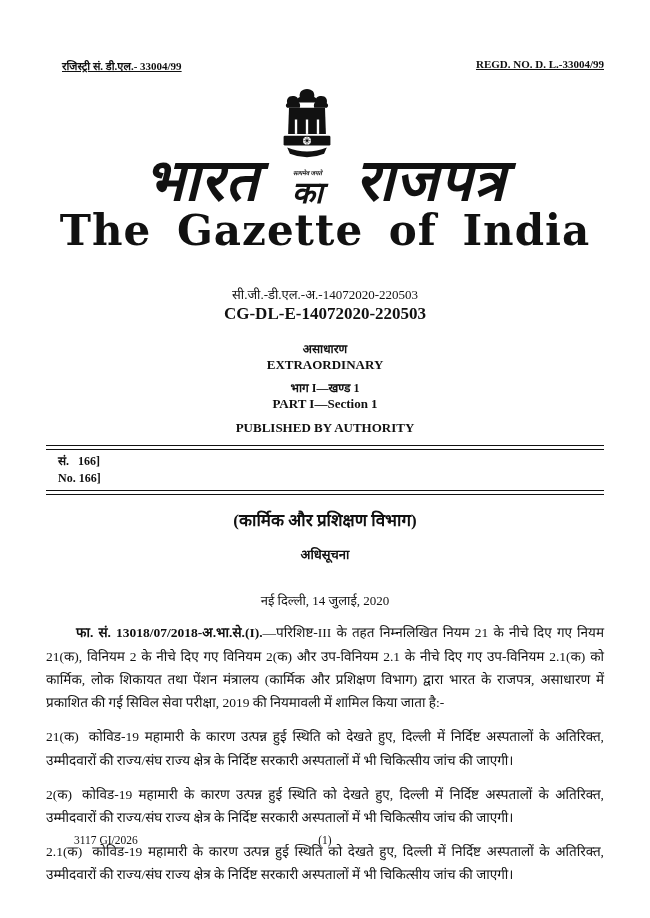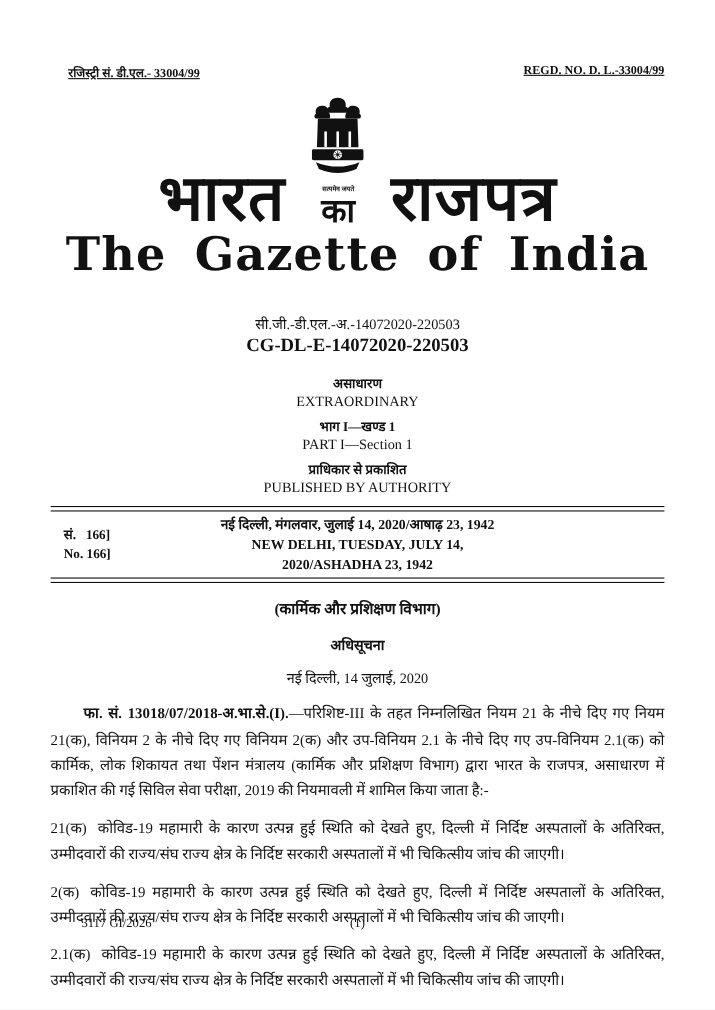--- a/index.html
+++ b/index.html
@@ -14,7 +14,7 @@
   .reg-left{margin-left:16px;}
   
   .masthead{margin-top:14px;text-align:center;}
-  .title-line{display:flex;justify-content:center;align-items:flex-end;gap:12px;}
+  .title-line{display:flex;justify-content:center;align-items:flex-end;gap:12px;font-style:italic;}
   .big-word{font-size:58px;font-weight:bold;line-height:0.95;letter-spacing:1px;}
   .mid-col{display:flex;flex-direction:column;align-items:center;width:72px;}
   .motto{font-size:6px;font-weight:bold;line-height:1.1;white-space:nowrap;}

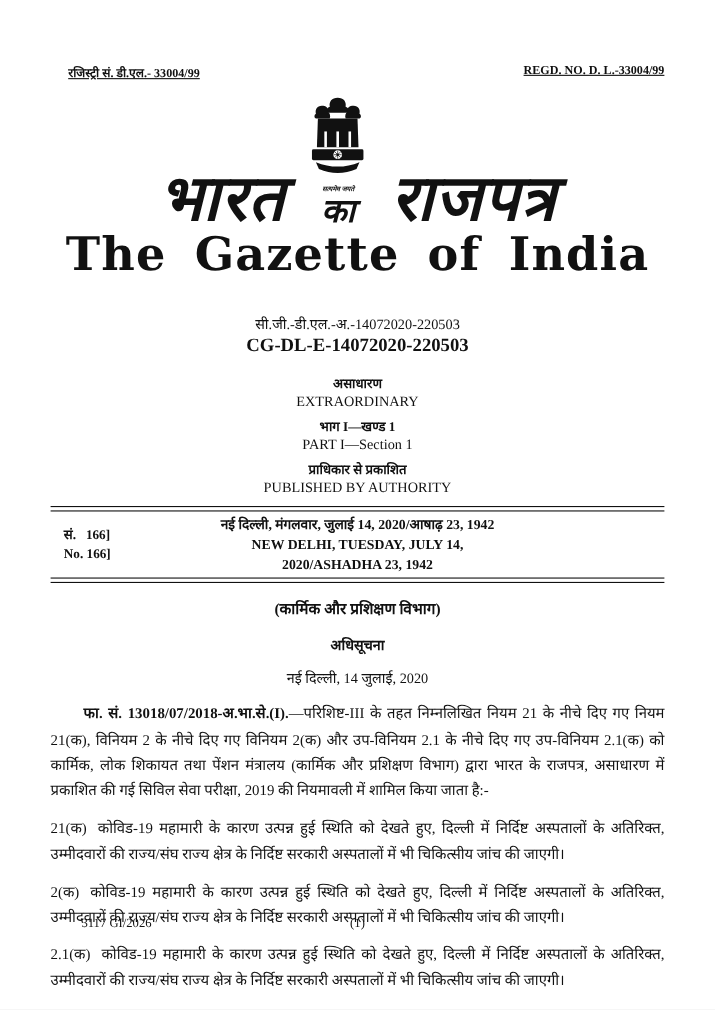--- a/index.html
+++ b/index.html
@@ -31,7 +31,7 @@
   
   .edition{text-align:center;margin-top:16px;}
   .edition .hi-sm{font-size:12px;font-weight:bold;line-height:1.2;}
-  .edition .en-sm{font-size:13px;font-weight:normal;line-height:1.2;margin-top:1px;}
+  .edition .en-sm{font-size:13px;font-weight:bold;line-height:1.2;margin-top:1px;}
   .edition .grp{margin-top:8px;}
   
   .issue-bar{margin-top:9px;}

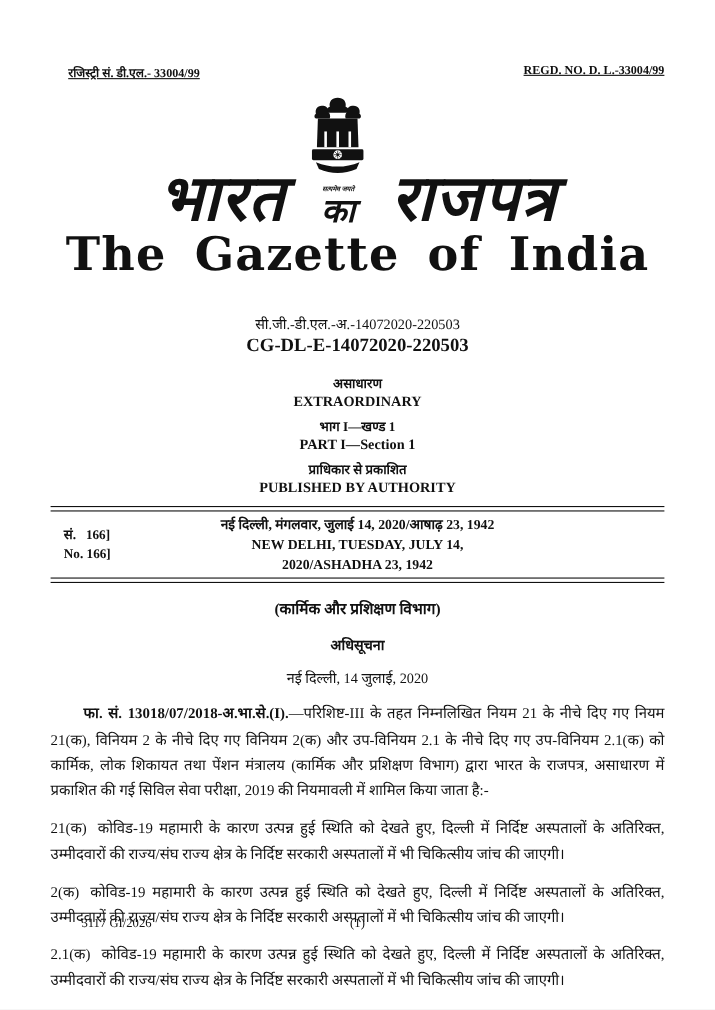--- a/index.html
+++ b/index.html
@@ -110,7 +110,6 @@
       <div class="en-sm">PART I—Section 1</div>
     </div>
     <div class="grp">
-      <div class="hi-sm">प्राधिकार से प्रकाशित</div>
       <div class="en-sm">PUBLISHED BY AUTHORITY</div>
     </div>
   </div>

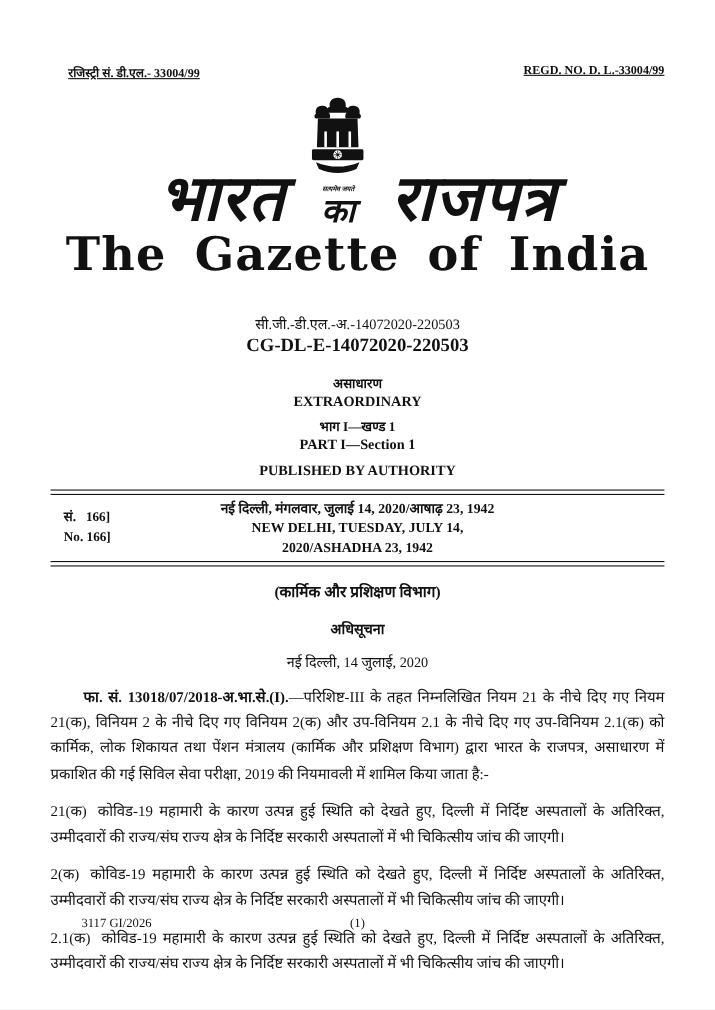--- a/index.html
+++ b/index.html
@@ -121,10 +121,6 @@
         <div>सं.   166]</div>
         <div>No. 166]</div>
       </div>
-      <div class="issue-dates">
-        <div>नई दिल्ली, मंगलवार, जुलाई 14, 2020/आषाढ़ 23, 1942</div>
-        <div>NEW DELHI, TUESDAY, JULY 14, 2020/ASHADHA 23, 1942</div>
-      </div>
       <div></div>
     </div>
     <div class="dbl-rule"></div>

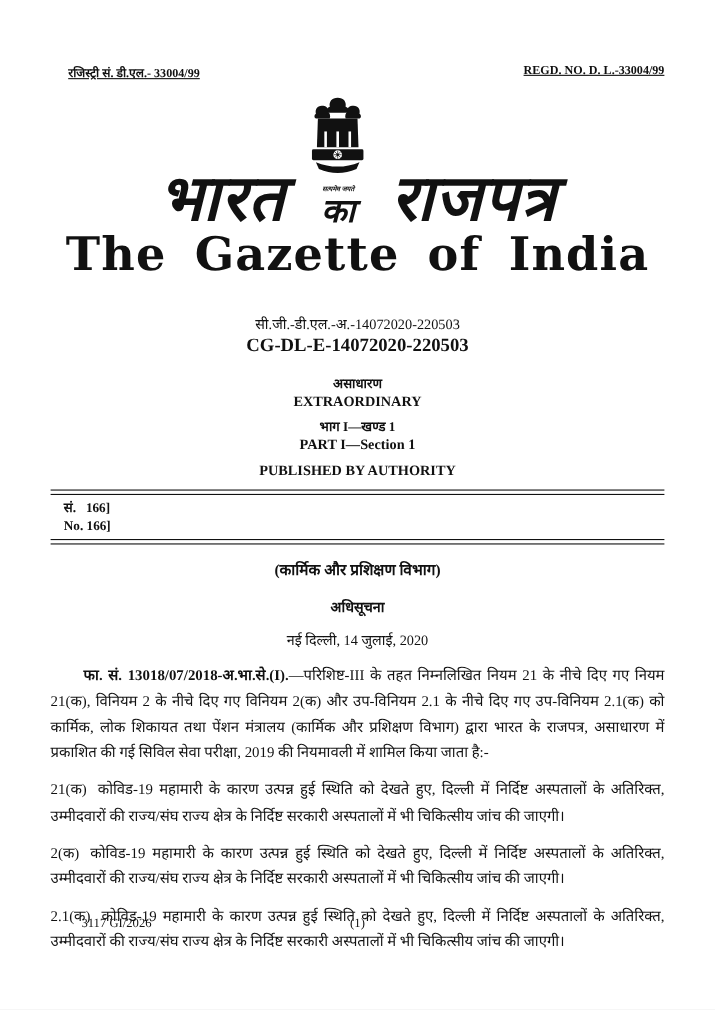--- a/index.html
+++ b/index.html
@@ -42,7 +42,7 @@
   
   .ministry{text-align:center;}
   .ministry-name{font-size:14px;font-weight:bold;margin-top:22px;}
-  .ministry-dept{font-size:14px;font-weight:bold;margin-top:13px;}
+  .ministry-dept{font-size:17px;font-weight:bold;margin-top:13px;}
   .doc-type{font-size:13px;font-weight:bold;margin-top:14px;}
   .place-date{font-size:13px;margin-top:12px;}
   

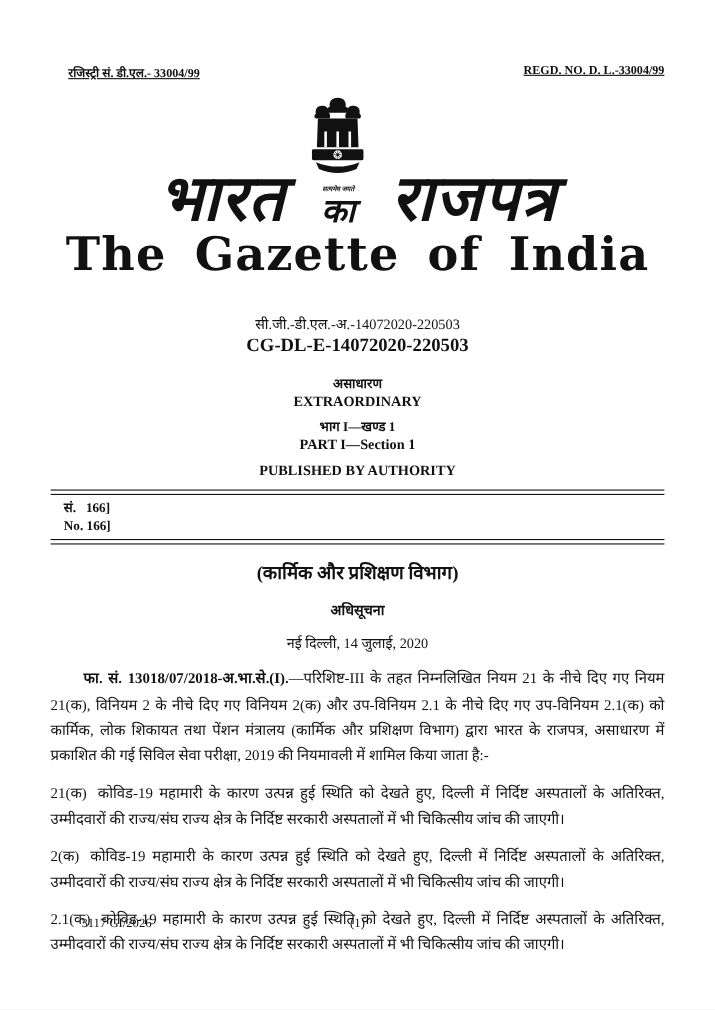--- a/index.html
+++ b/index.html
@@ -44,7 +44,7 @@
   .ministry-name{font-size:14px;font-weight:bold;margin-top:22px;}
   .ministry-dept{font-size:17px;font-weight:bold;margin-top:13px;}
   .doc-type{font-size:13px;font-weight:bold;margin-top:14px;}
-  .place-date{font-size:13px;margin-top:12px;}
+  .place-date{font-size:13px;margin-top:28px;}
   
   .body-text{font-size:13.5px;line-height:1.72;text-align:justify;margin-top:12px;}
   .opening{text-indent:30px;margin:0;}

